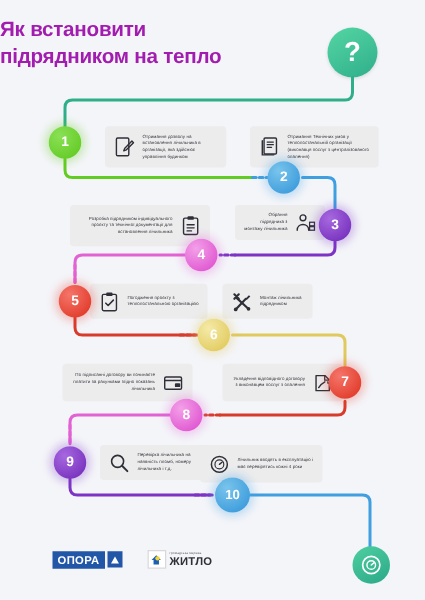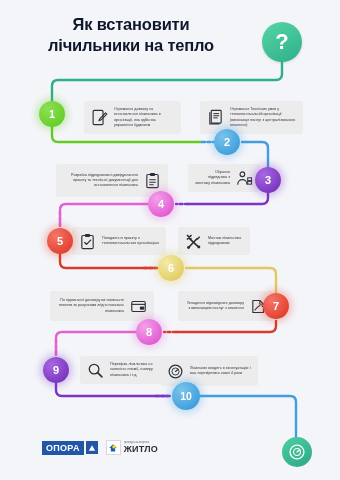--- a/index.html
+++ b/index.html
@@ -15,9 +15,9 @@
   
   .title{
     position:absolute;left:0;top:14px;width:262px;
-    text-align:center;
+    text-align:left;
     font-size:16.5px;line-height:21px;font-weight:bold;
-    color:#0f172a;
+    color:#a21caf;
     letter-spacing:-0.2px;
   }
   .title .l2{display:block;}

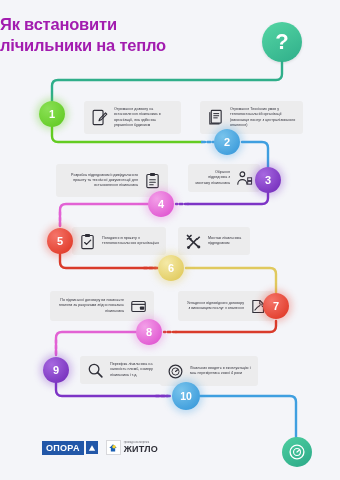--- a/index.html
+++ b/index.html
@@ -97,7 +97,7 @@
 
   <div class="title">
     <span>Як встановити</span>
-    <span class="l2">лічильники на тепло</span>
+    <span class="l2">підрядником на тепло</span>
   </div>
 
   <div class="qbadge">

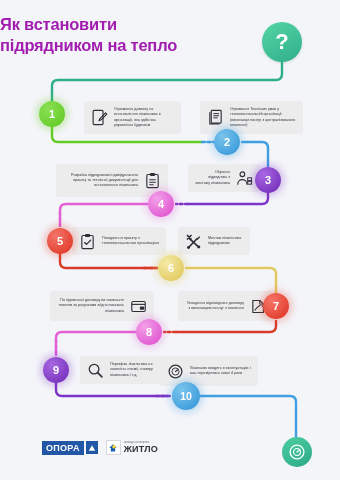--- a/index.html
+++ b/index.html
@@ -63,7 +63,7 @@
   .step.wide{width:28px;height:28px;font-size:10.5px;}
 
   
-  .footer{position:absolute;left:42px;top:440px;display:flex;align-items:center;gap:8px;}
+  .footer{position:absolute;left:42px;top:440px;display:flex;align-items:center;gap:20px;}
   .opora{
     display:flex;align-items:center;gap:2px;
   }

